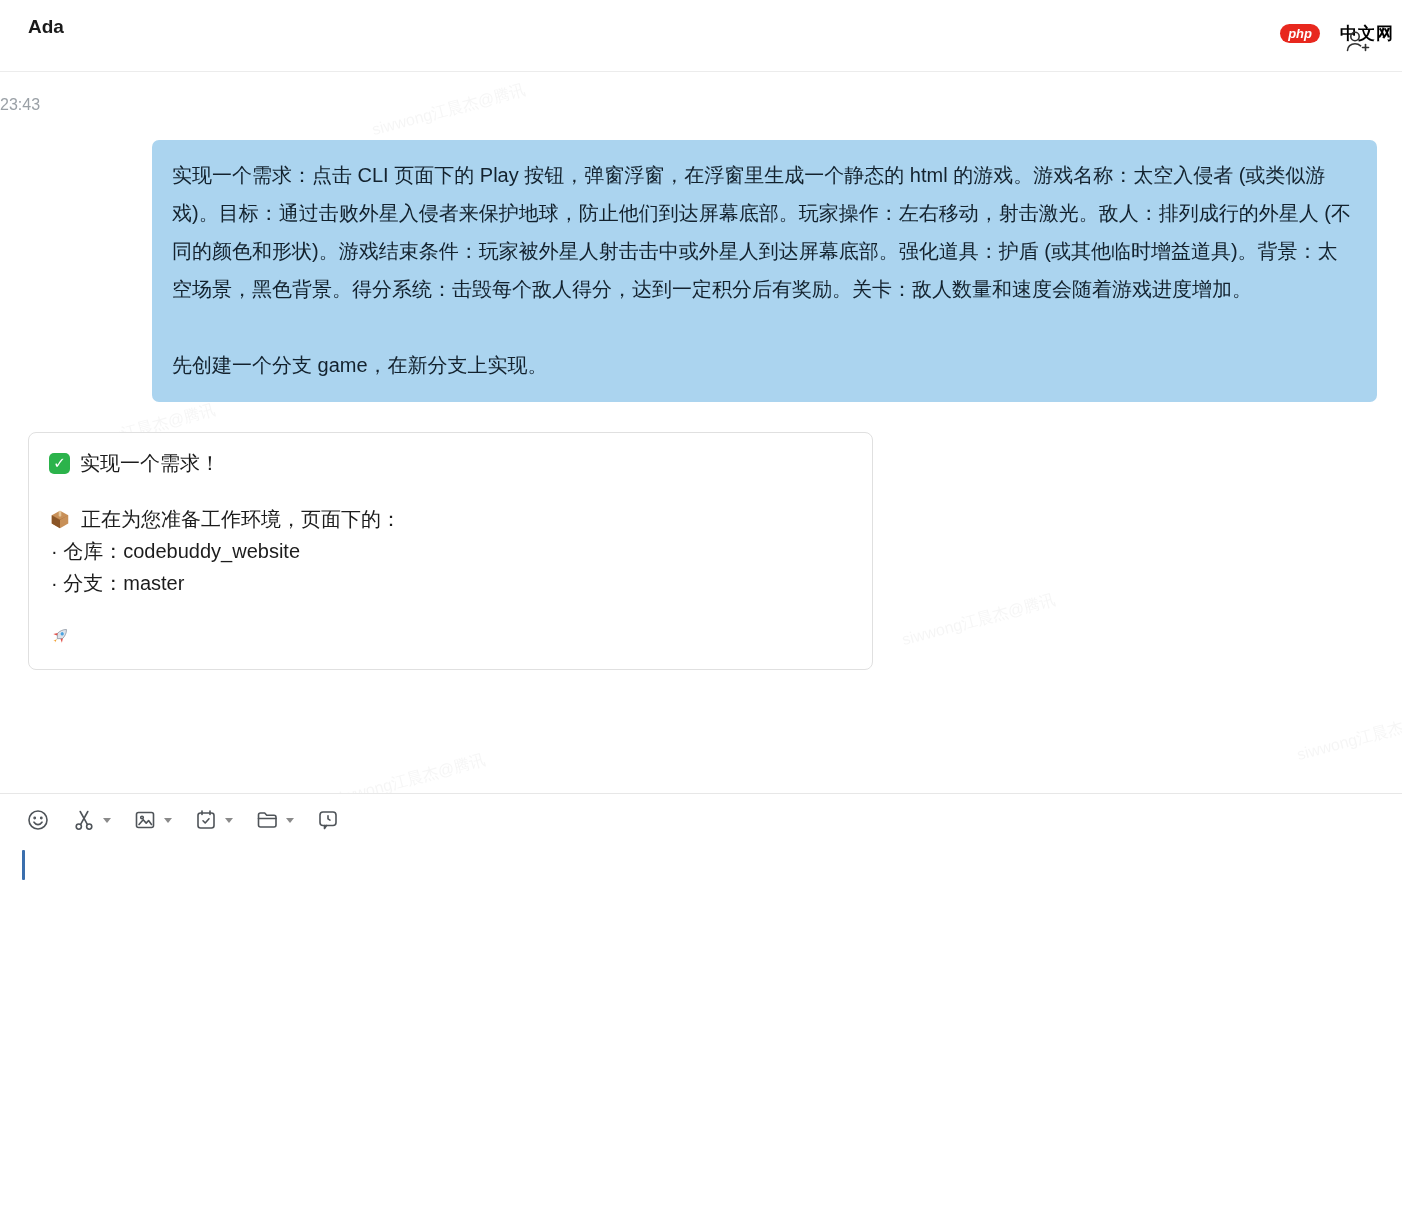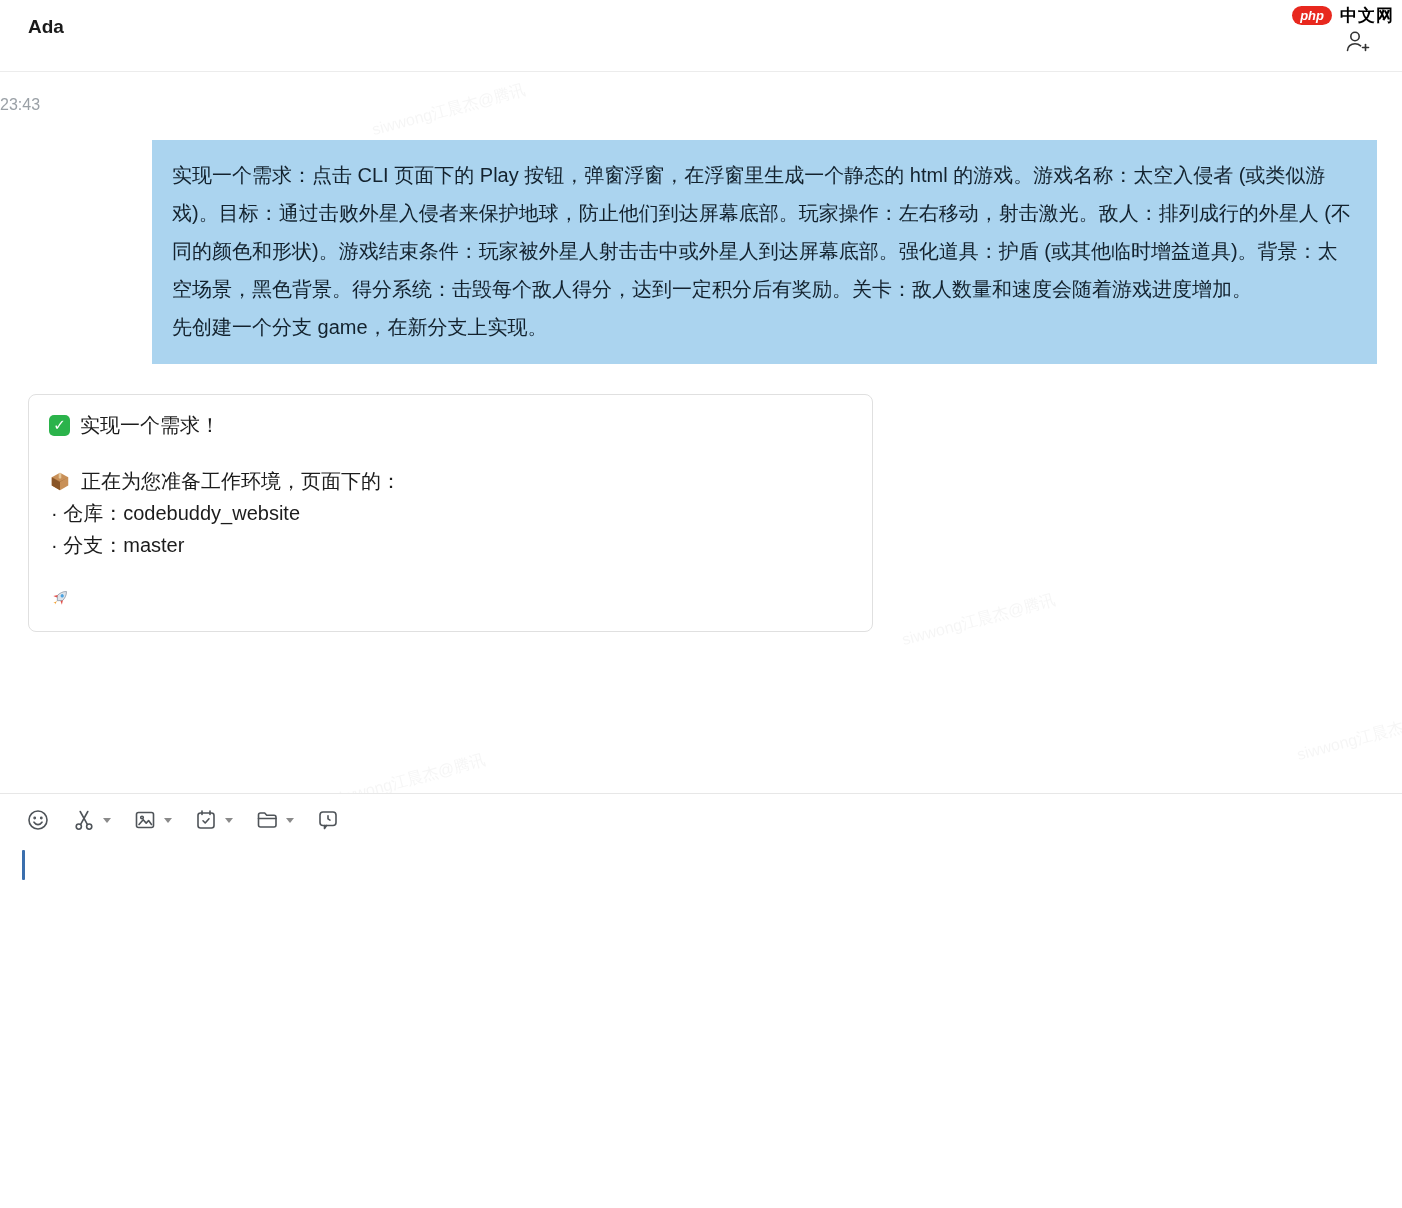--- a/index.html
+++ b/index.html
@@ -10,7 +10,7 @@
   
   .header { position:relative; height:72px; border-bottom:1px solid #ececec; }
   .app-title { position:absolute; left:28px; top:16px; font-size:19px; font-weight:bold; color:#1a1a1a;text-align:center; }
-  .brand { position:absolute; right:8px; top:4px; display:flex; align-items:center; gap:8px; }
+  .brand { position:absolute; right:8px; top:22px; display:flex; align-items:center; gap:20px; }
   .brand-pill { background:#e8281e; color:#fff; font-style:italic; font-weight:bold; font-size:13px;
                 border-radius:11px; padding:2px 8px; line-height:1.2; }
   .brand-name { font-size:17px; font-weight:800; color:#000000; letter-spacing:1px; }

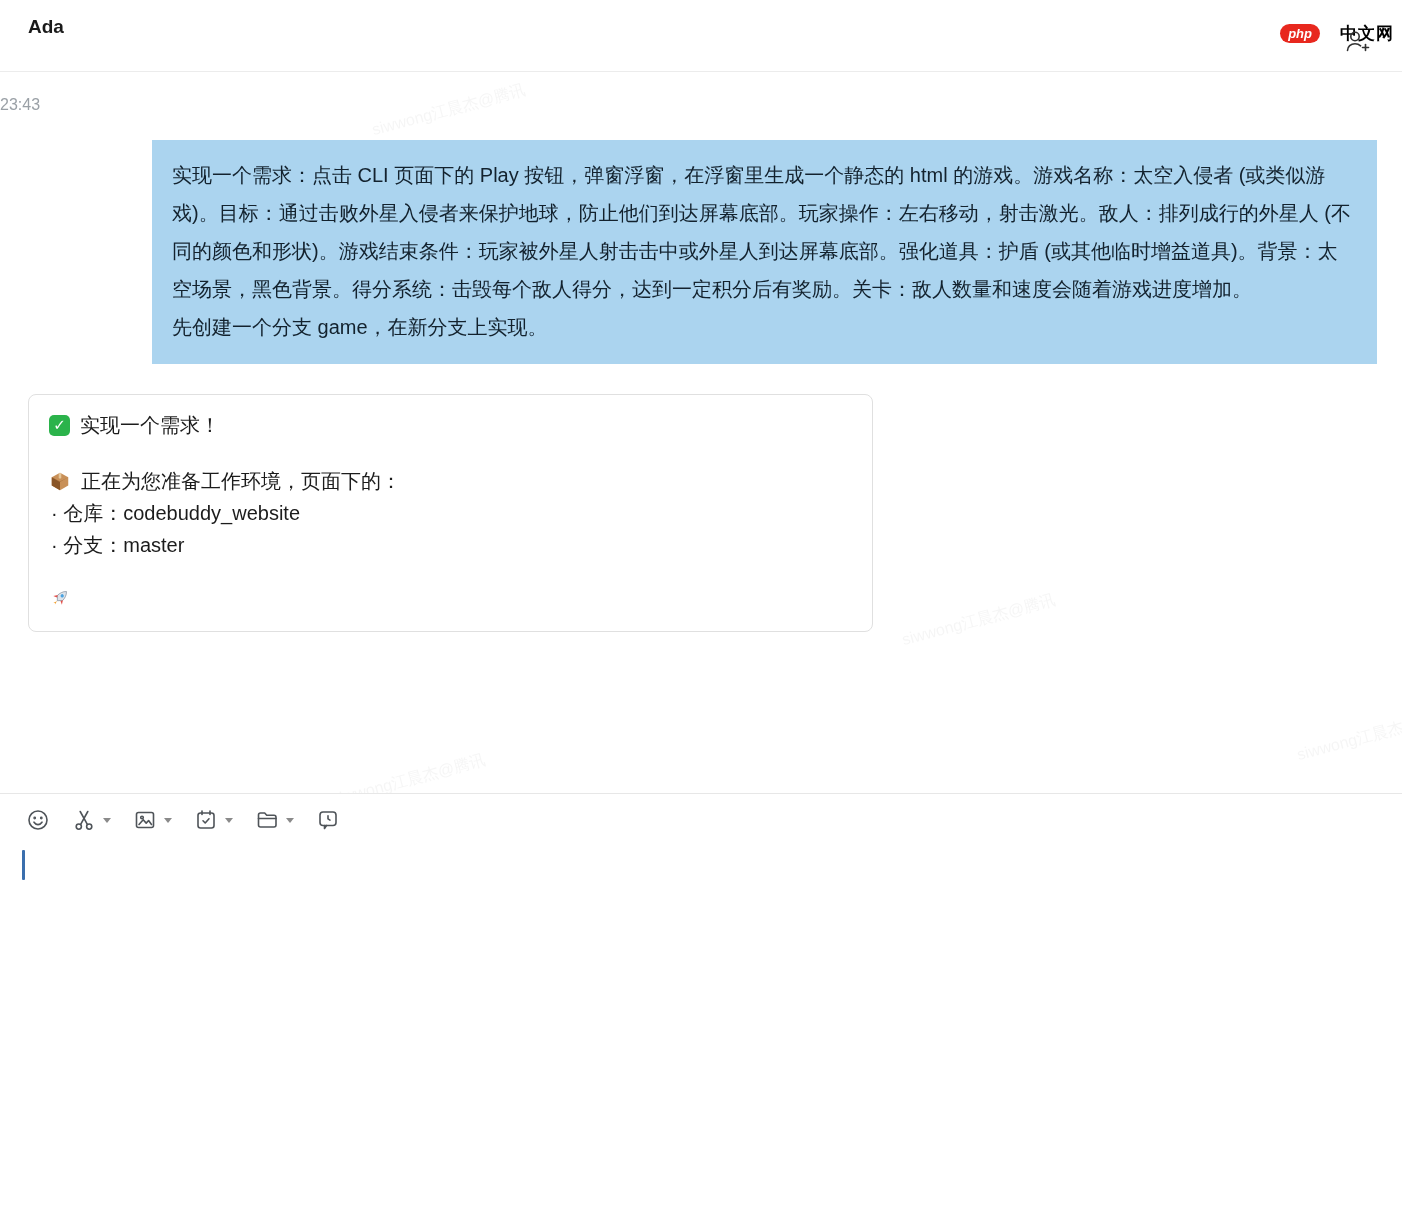--- a/index.html
+++ b/index.html
@@ -22,7 +22,7 @@
   .timestamp { text-align:left; margin:24px 0 26px; font-size:16px; color:#9aa0a6; }
 
   .msg-row { display:flex; justify-content:flex-end; padding:0 25px; }
-  .bubble { background:#abd4ef; border-radius:0; padding:16px 20px 18px;
+  .bubble { background:#abd4ef; border-radius:7px; padding:16px 20px 18px;
             width:1225px; font-size:20px; line-height:38px; color:#13222e; }
   .bubble .para2 { }
 

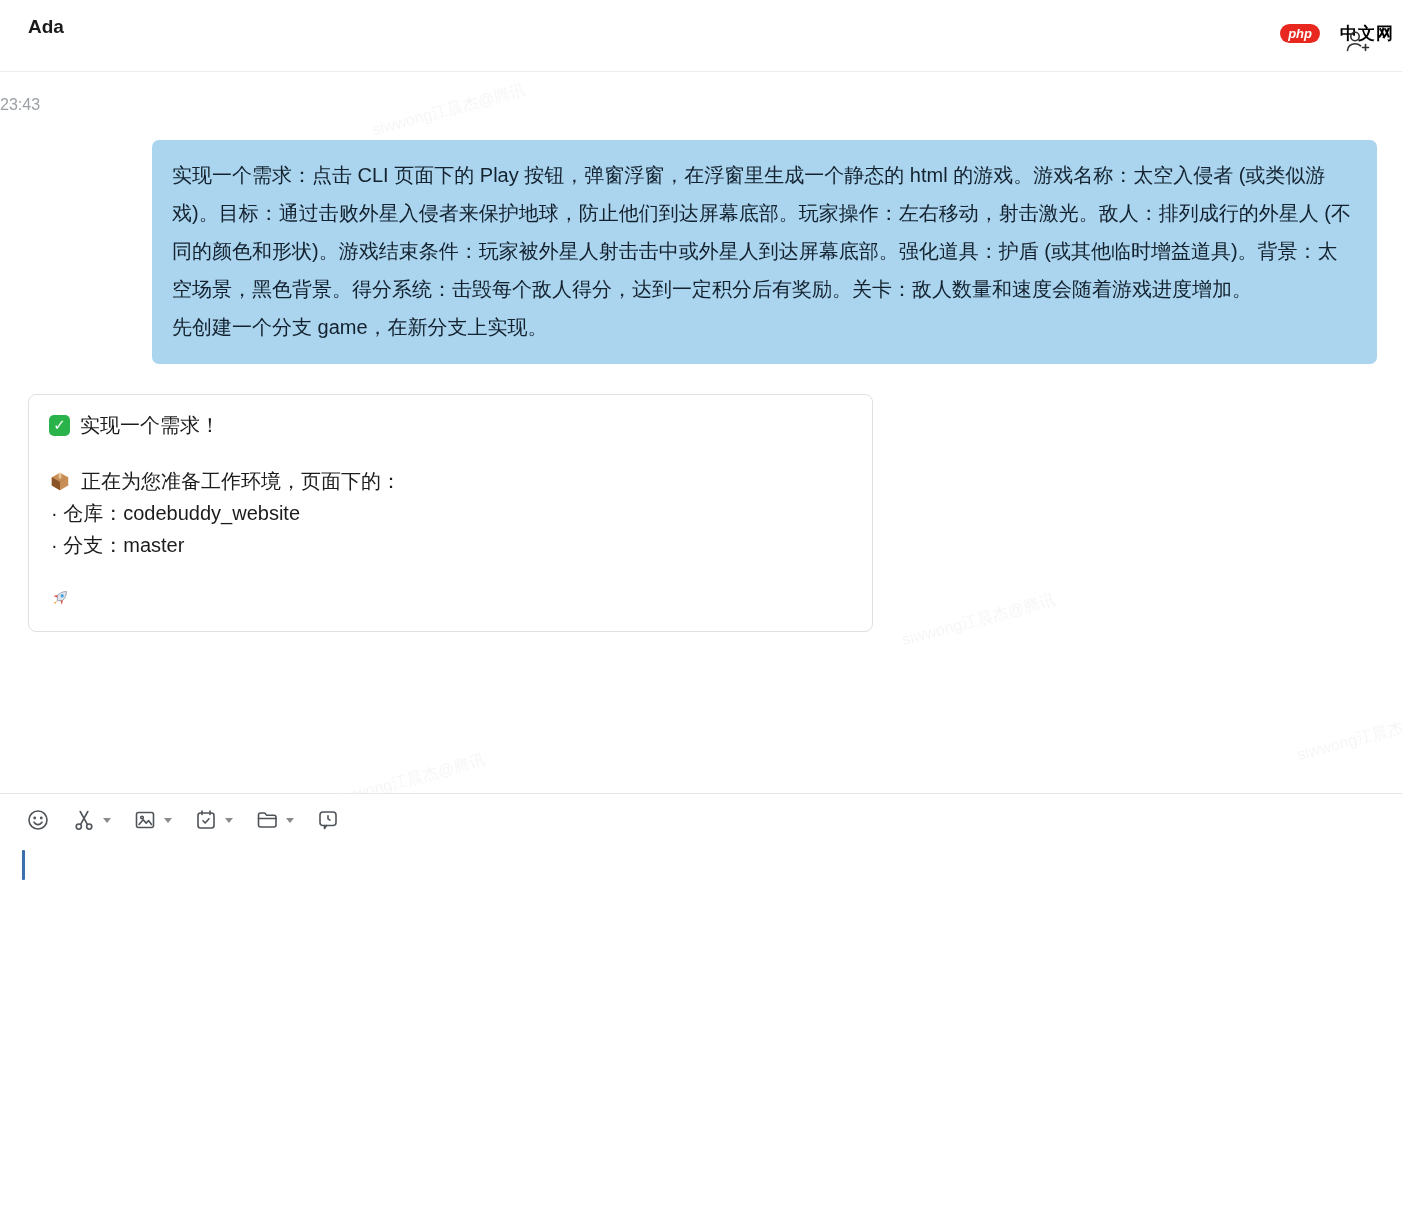--- a/index.html
+++ b/index.html
@@ -24,7 +24,7 @@
   .msg-row { display:flex; justify-content:flex-end; padding:0 25px; }
   .bubble { background:#abd4ef; border-radius:7px; padding:16px 20px 18px;
             width:1225px; font-size:20px; line-height:38px; color:#13222e; }
-  .bubble .para2 { }
+  .bubble .para2 { margin-top:38px; }
 
   .reply-card { margin:30px 25px 0 28px; width:845px; background:#fff;
                 border:1px solid #e0e0e0; border-radius:8px;

